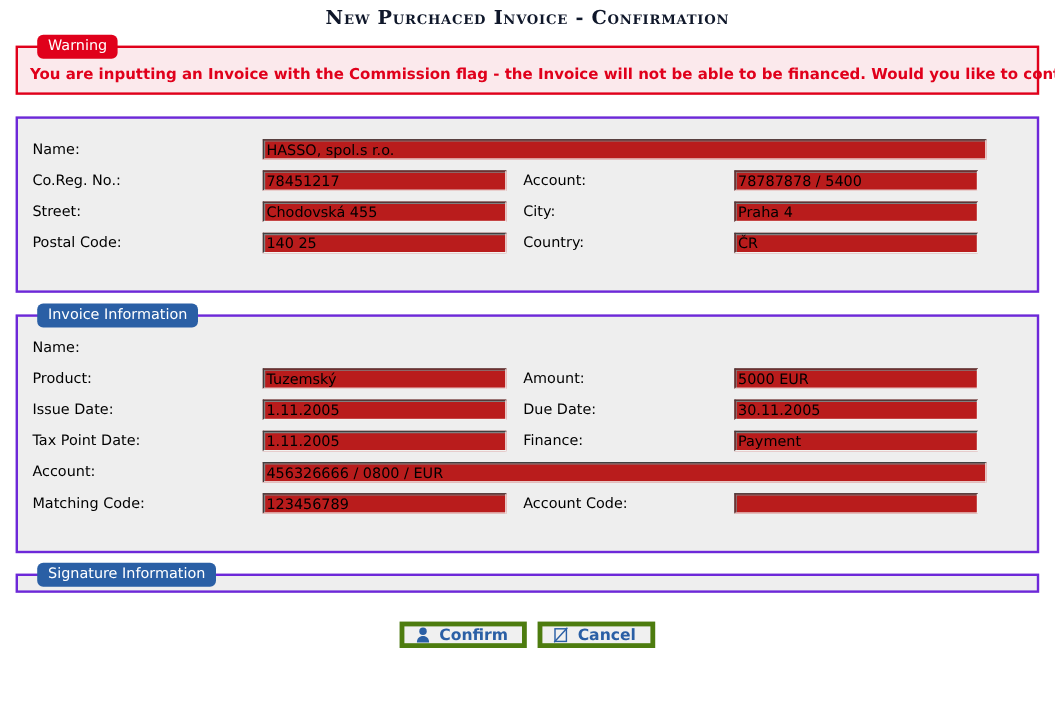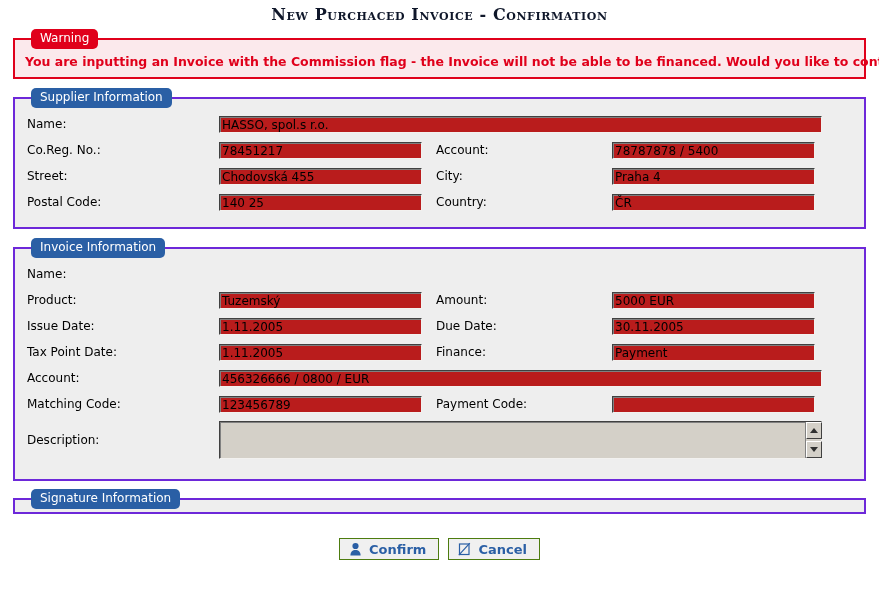--- a/index.html
+++ b/index.html
@@ -215,7 +215,6 @@
 <div class="gap-md"></div>
 
 <div class="fs">
-  <div class="fs-legend">Supplier Information</div>
   <div class="fs-body">
 
     <div class="row">

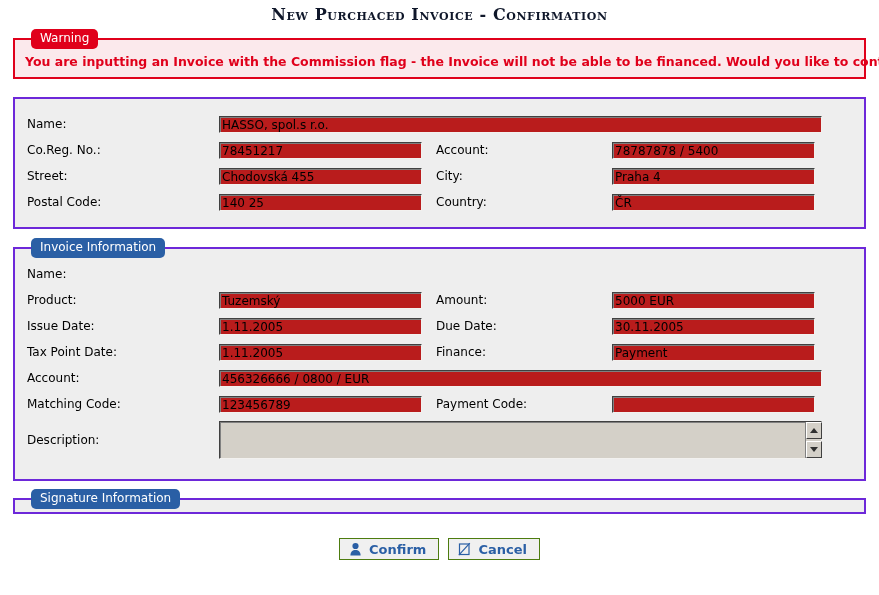--- a/index.html
+++ b/index.html
@@ -70,7 +70,7 @@
 
   
   .fs-body {
-    padding: 12px 0 12px 0;
+    padding: 12px 0 27px 0;
   }
   .row {
     display: flex;

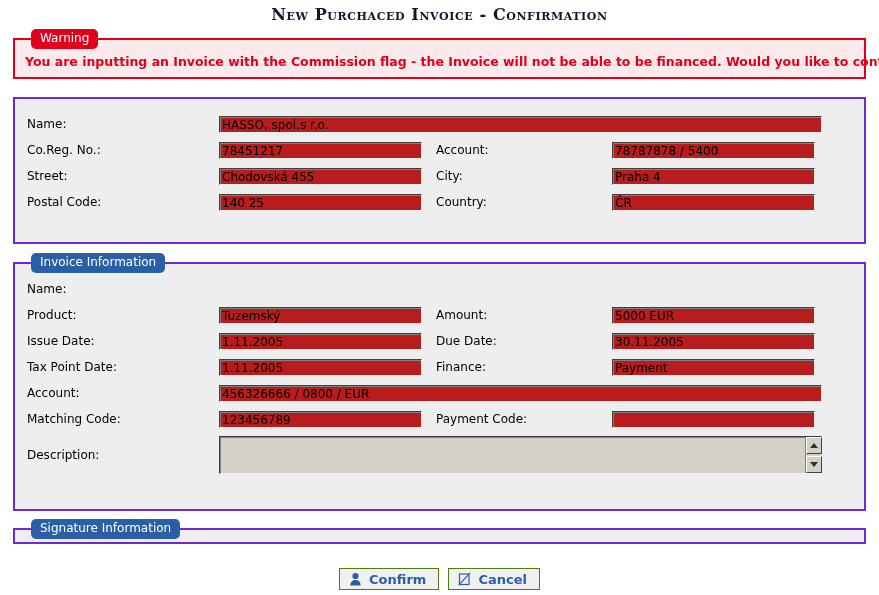--- a/index.html
+++ b/index.html
@@ -285,7 +285,7 @@
     <div class="row">
       <span class="lbl">Matching Code:</span>
       <div class="fld fld-half">123456789</div>
-      <span class="lbl-r">Payment Code:</span>
+      <span class="lbl-r">Account Code:</span>
       <div class="fld fld-half"></div>
     </div>
 

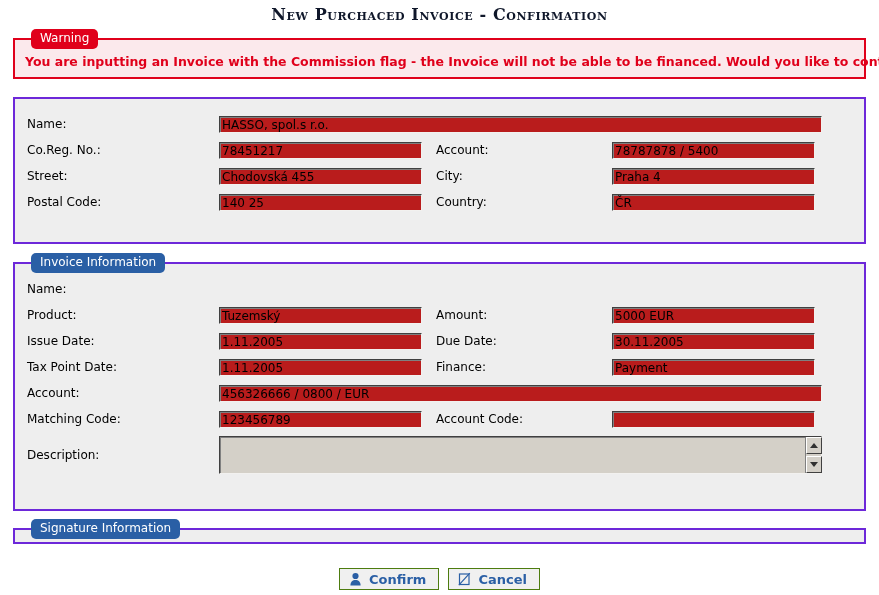--- a/index.html
+++ b/index.html
@@ -289,19 +289,6 @@
       <div class="fld fld-half"></div>
     </div>
 
-    <div class="row-desc">
-      <span class="lbl">Description:</span>
-      <div class="ta-wrap">
-        <div class="sbar">
-          <div class="sbtn">
-            <span class="tri-up"></span>
-          </div>
-          <div class="sbtn">
-            <span class="tri-dn"></span>
-          </div>
-        </div>
-      </div>
-    </div>
 
   </div>
 </div>

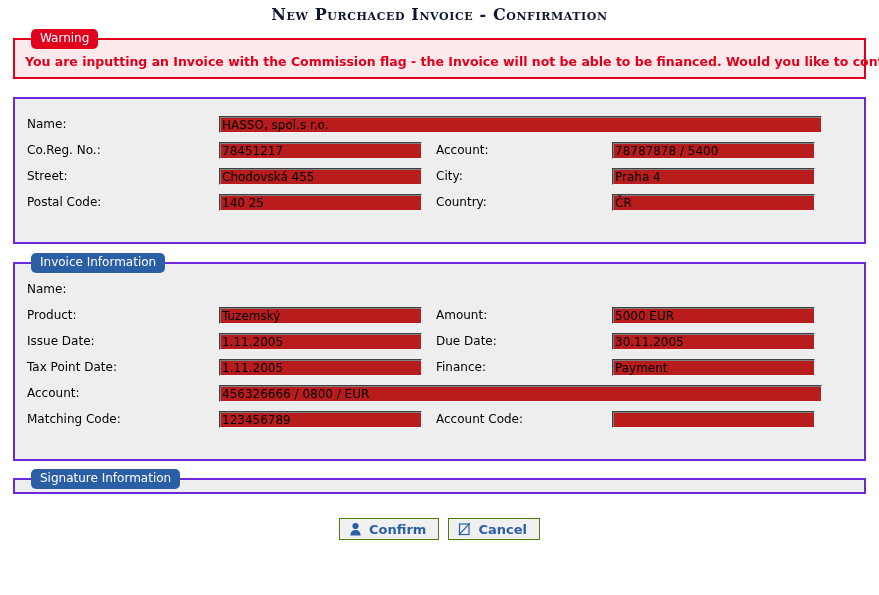--- a/index.html
+++ b/index.html
@@ -190,7 +190,7 @@
     align-items: center;
     gap: 7px;
     background: #f0f0f0;
-    border: 1px solid #4d7c0f;
+    border: 4px solid #4d7c0f;
     padding: 3px 12px 3px 9px;
     color: #2a5fa5;
     font-size: 13px;

